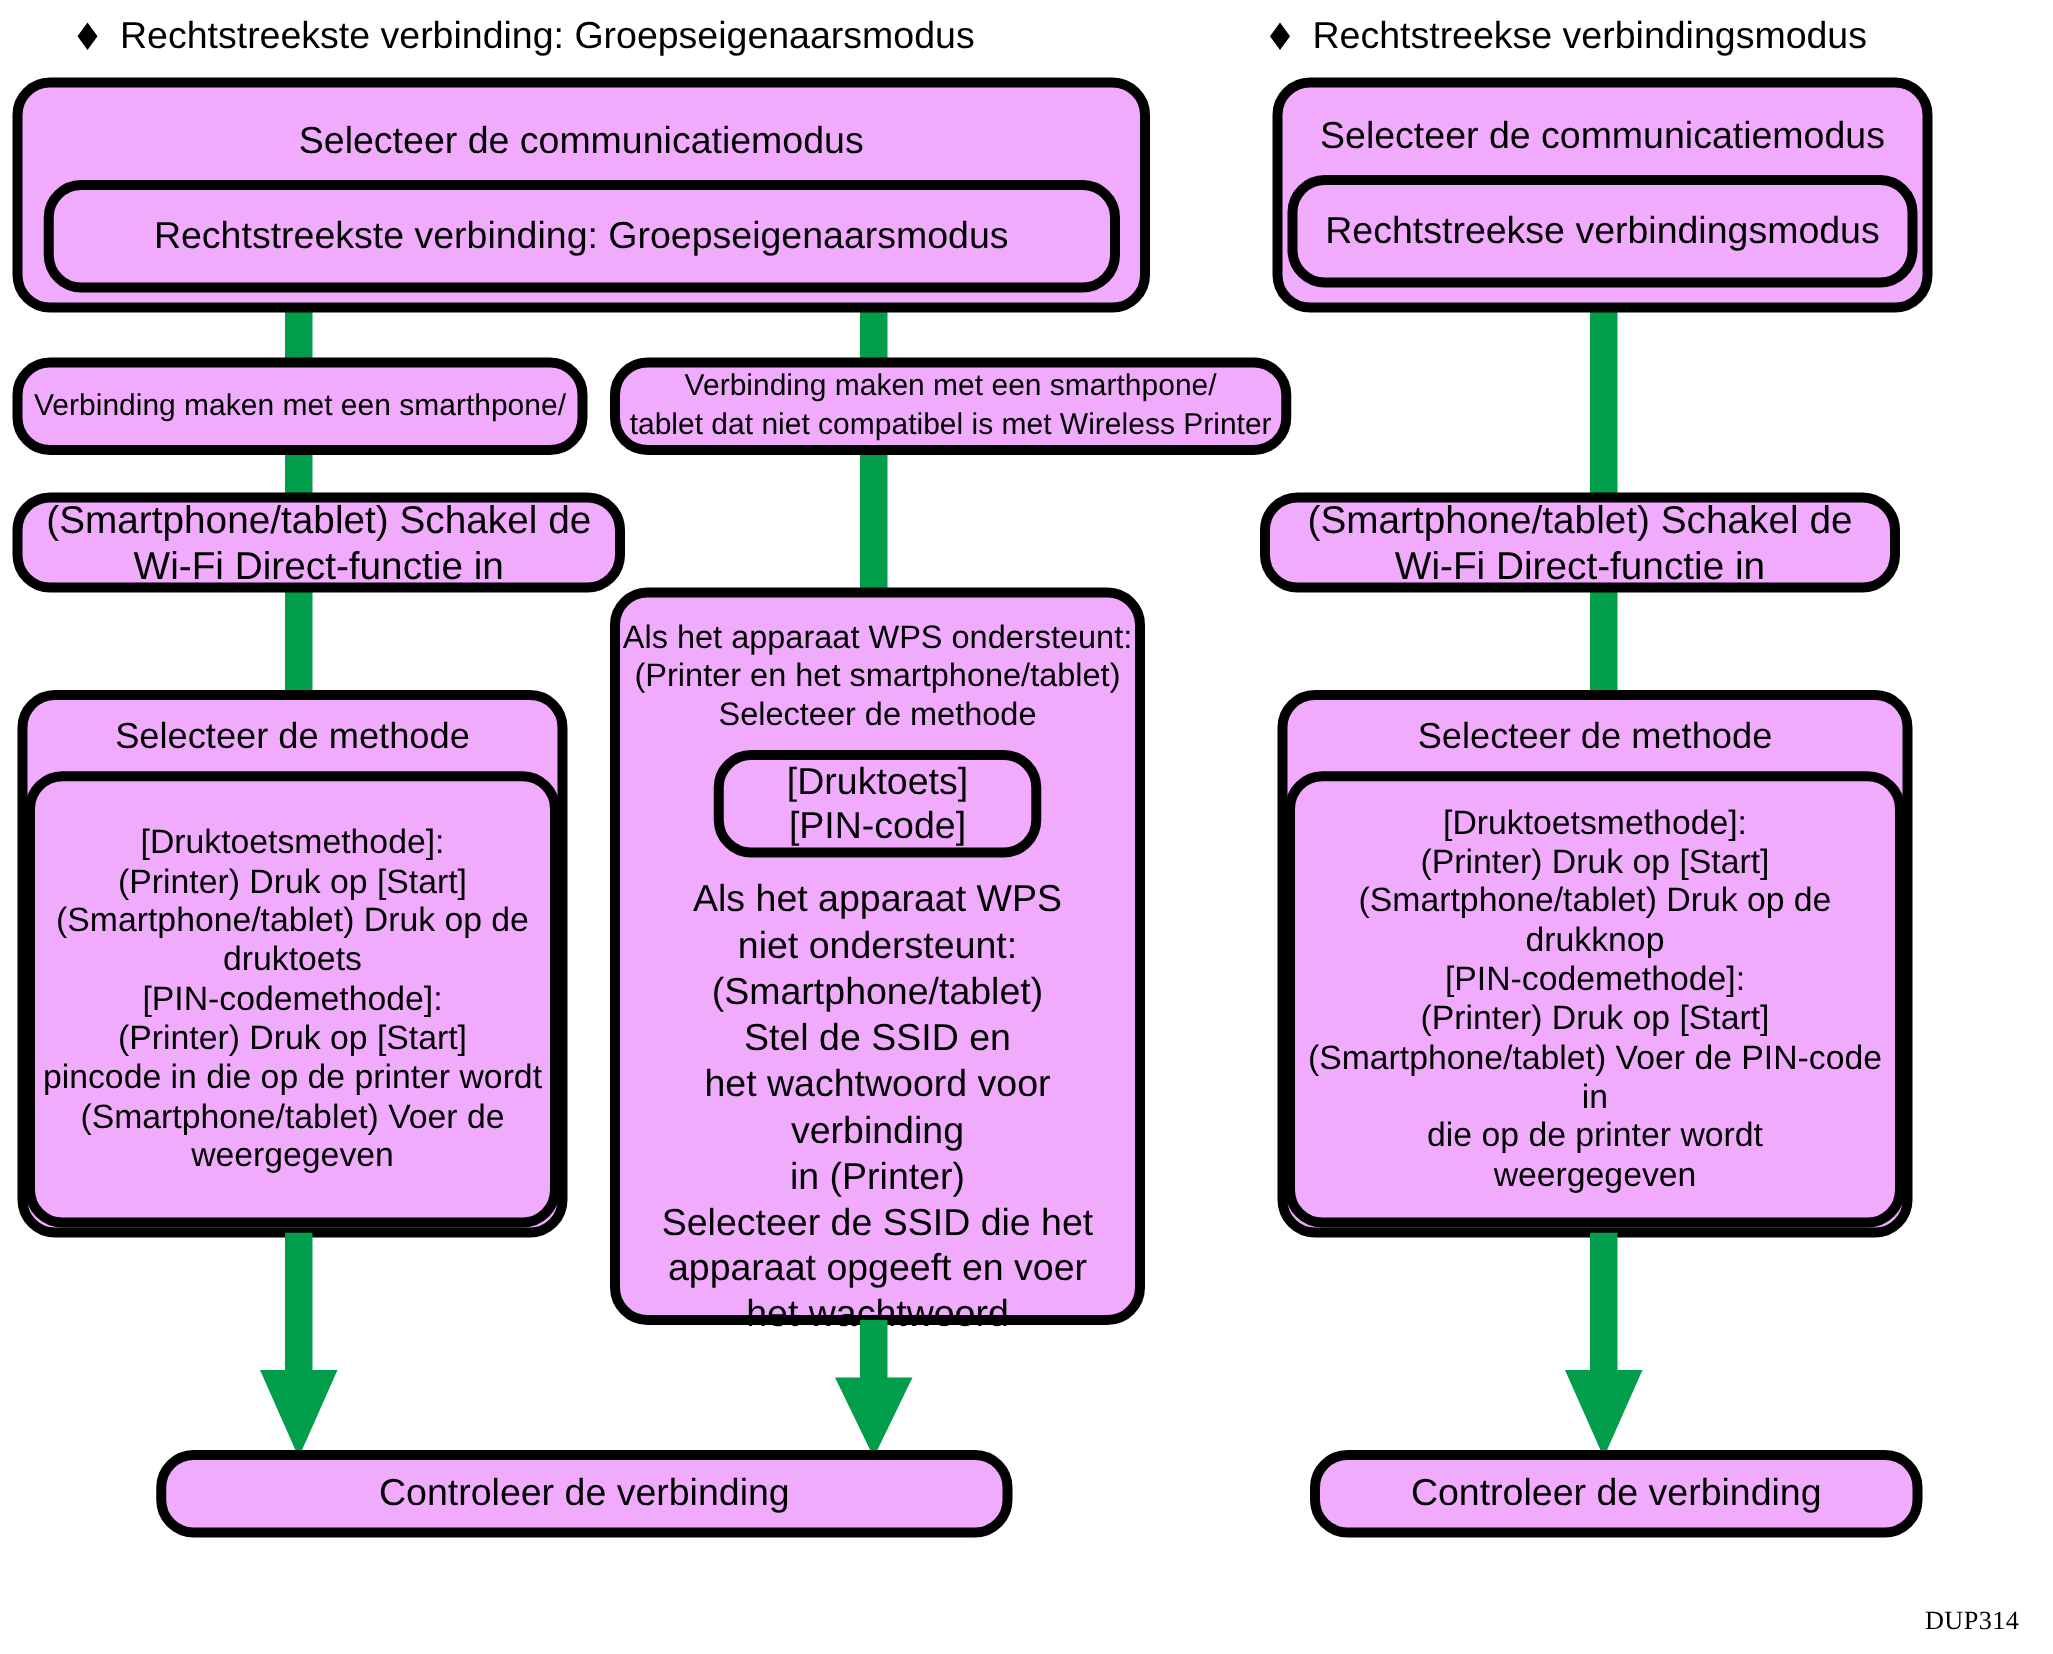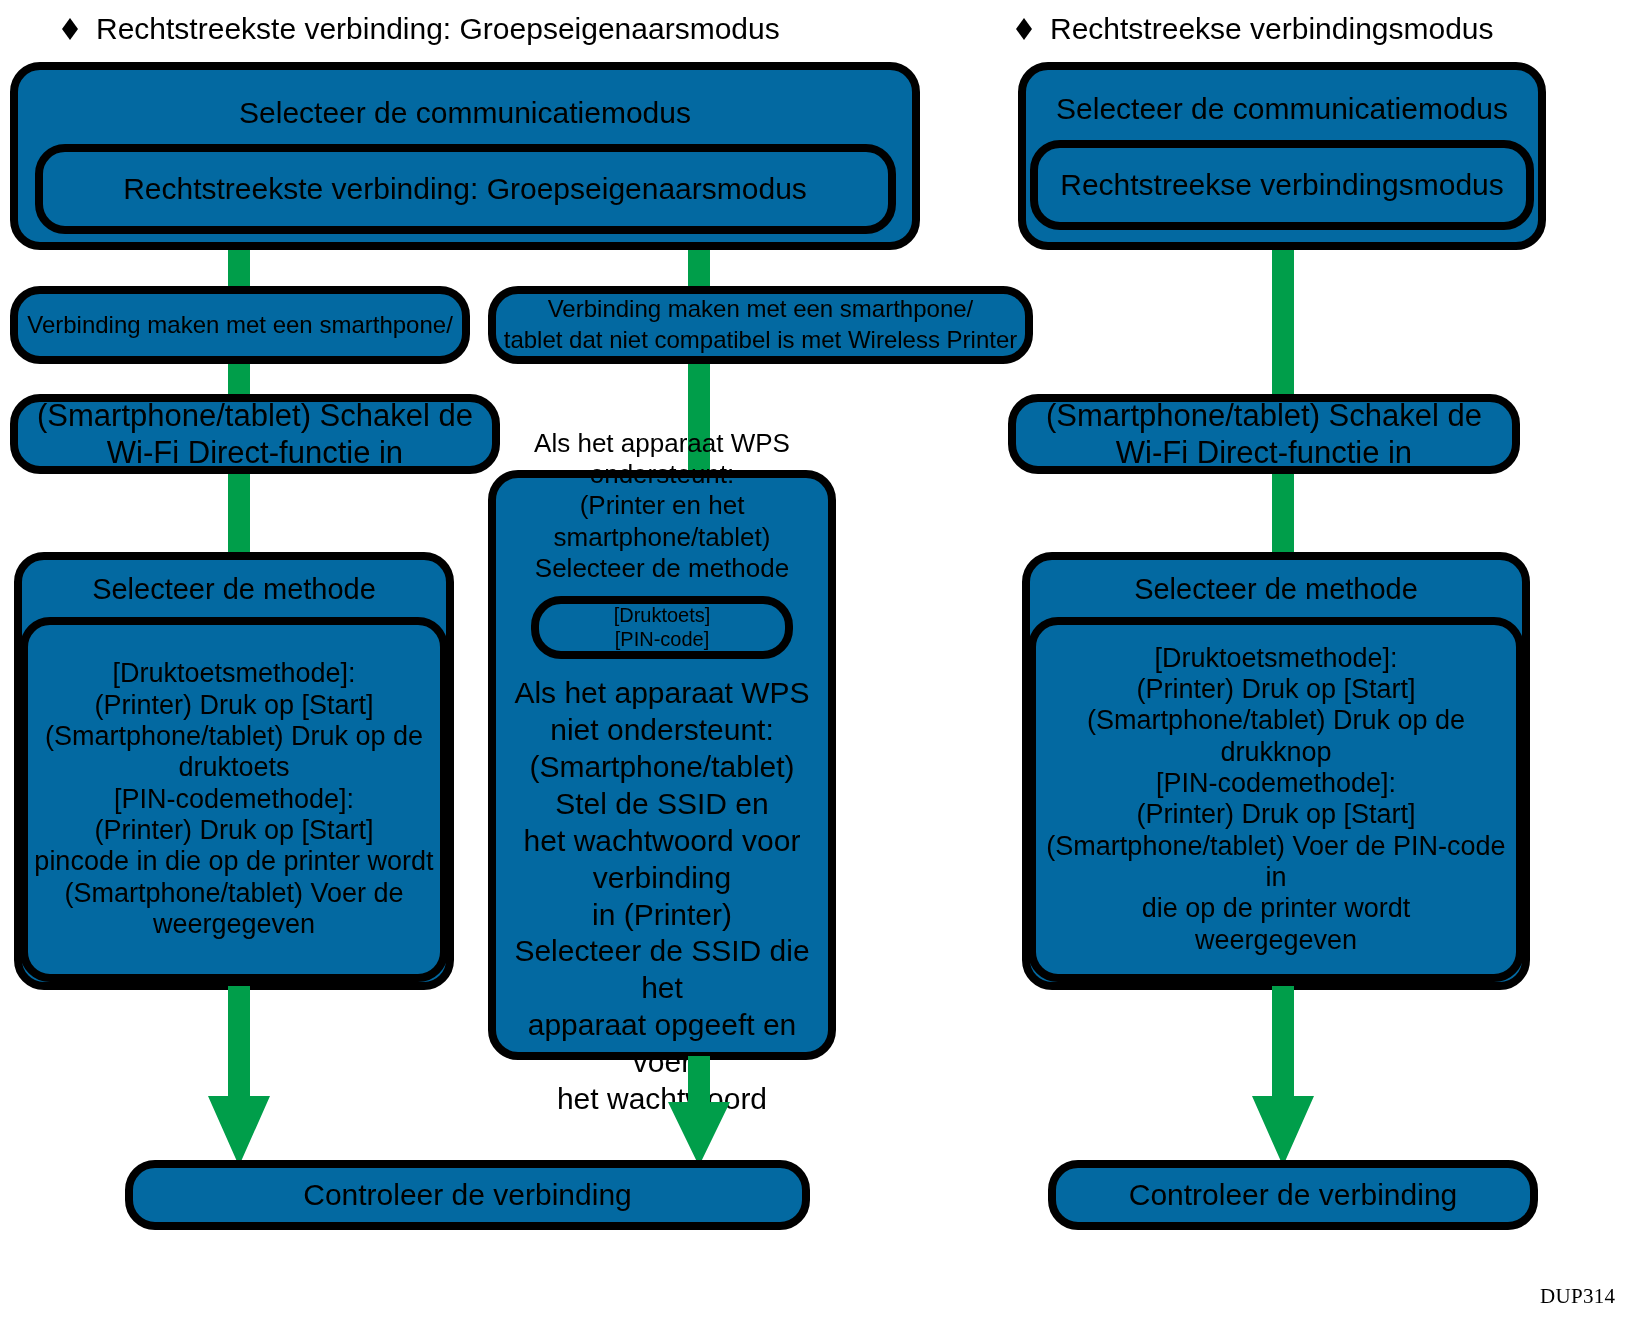--- a/index.html
+++ b/index.html
@@ -41,7 +41,7 @@
   .box {
     border: 7px solid #000000;
     border-radius: 26px;
-    background: #0369a1;
+    background: #f0abfc;
     display: flex;
     flex-direction: column;
     align-items: center;

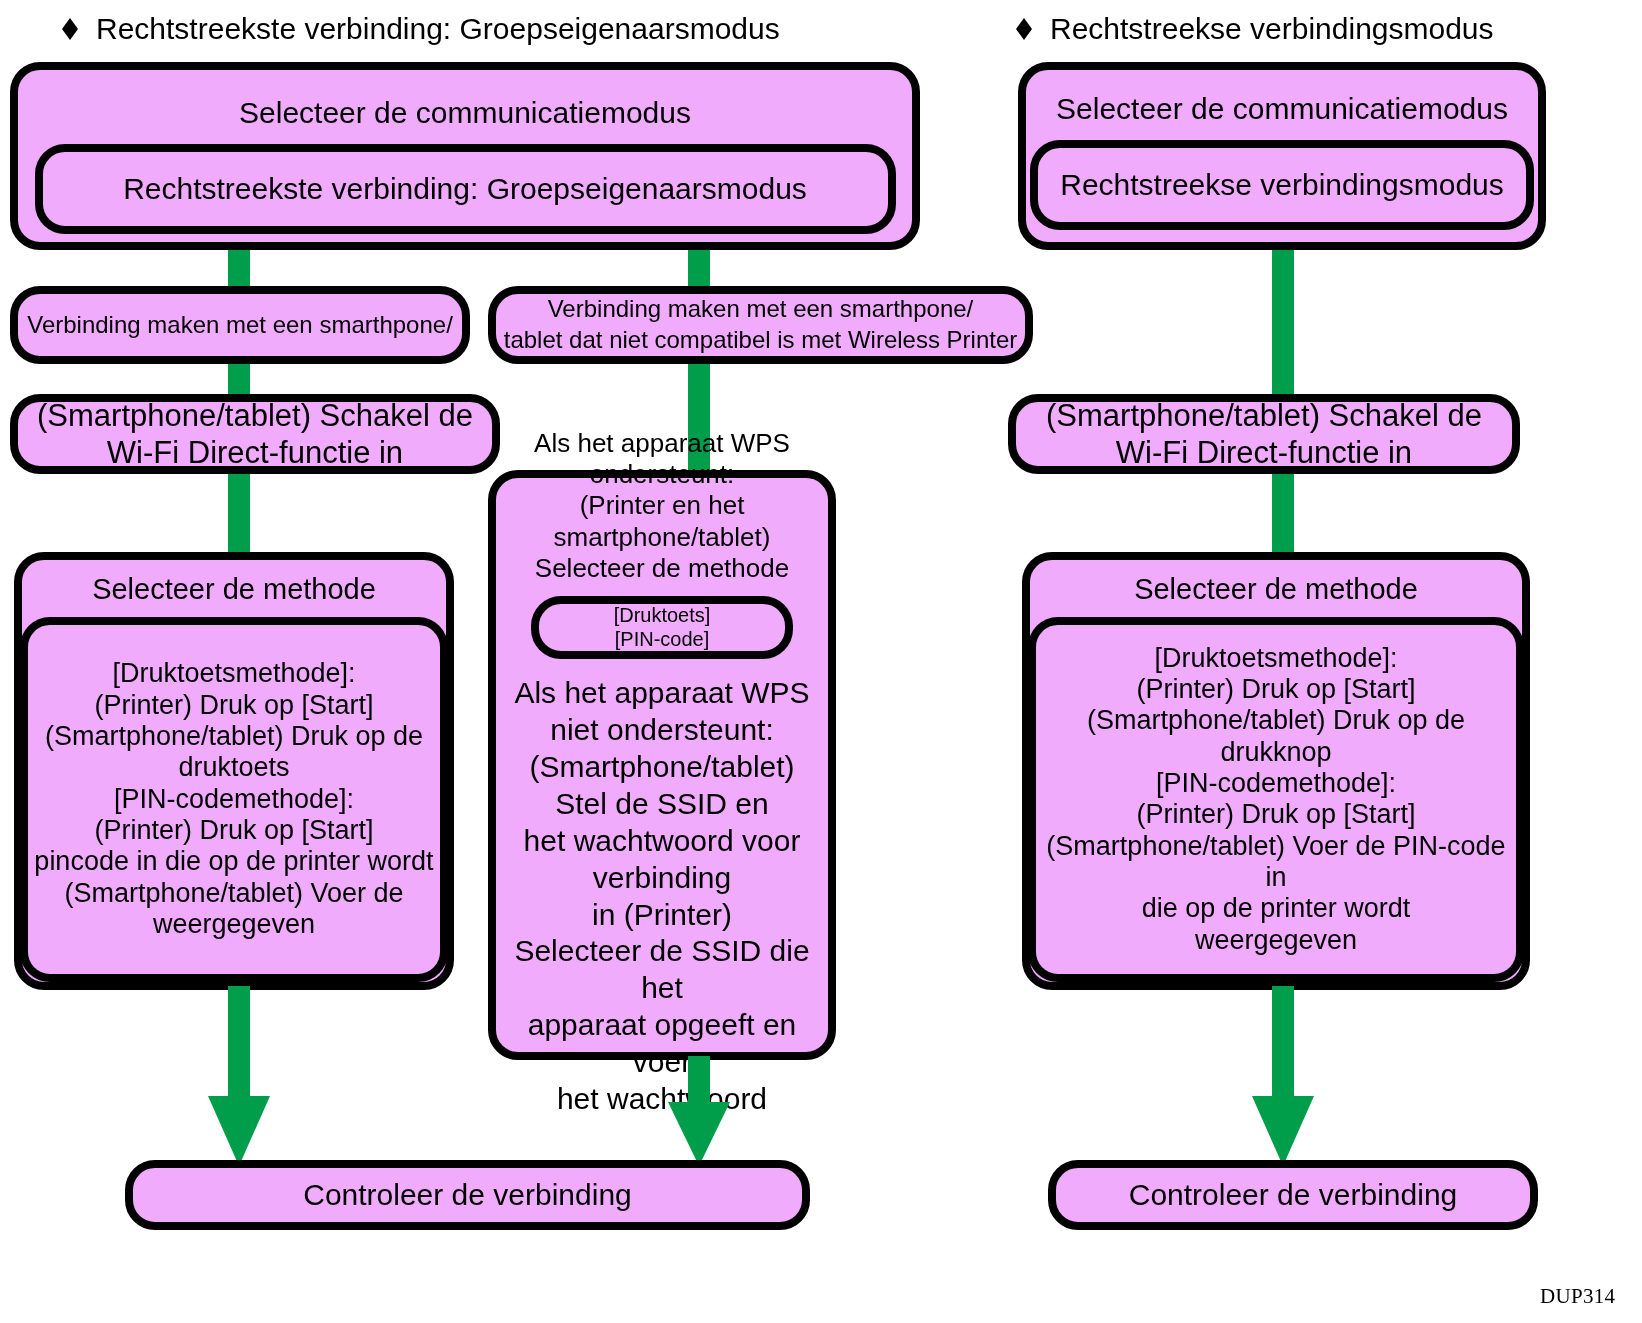--- a/index.html
+++ b/index.html
@@ -172,7 +172,7 @@
     </div>
   </div>
 
-  <div class="abs box thick" style="left:488px; top:470px; width:348px; height:590px; justify-content:center; padding-top:16px;">
+  <div class="abs box thick" style="left:488px; top:470px; width:428px; height:590px; justify-content:space-between; padding-top:16px;">
     <div class="box-text" style="font-size:26px; line-height:1.20;">
       <span class="line">Als het apparaat WPS ondersteunt:</span>
       <span class="line">(Printer en het smartphone/tablet)</span>

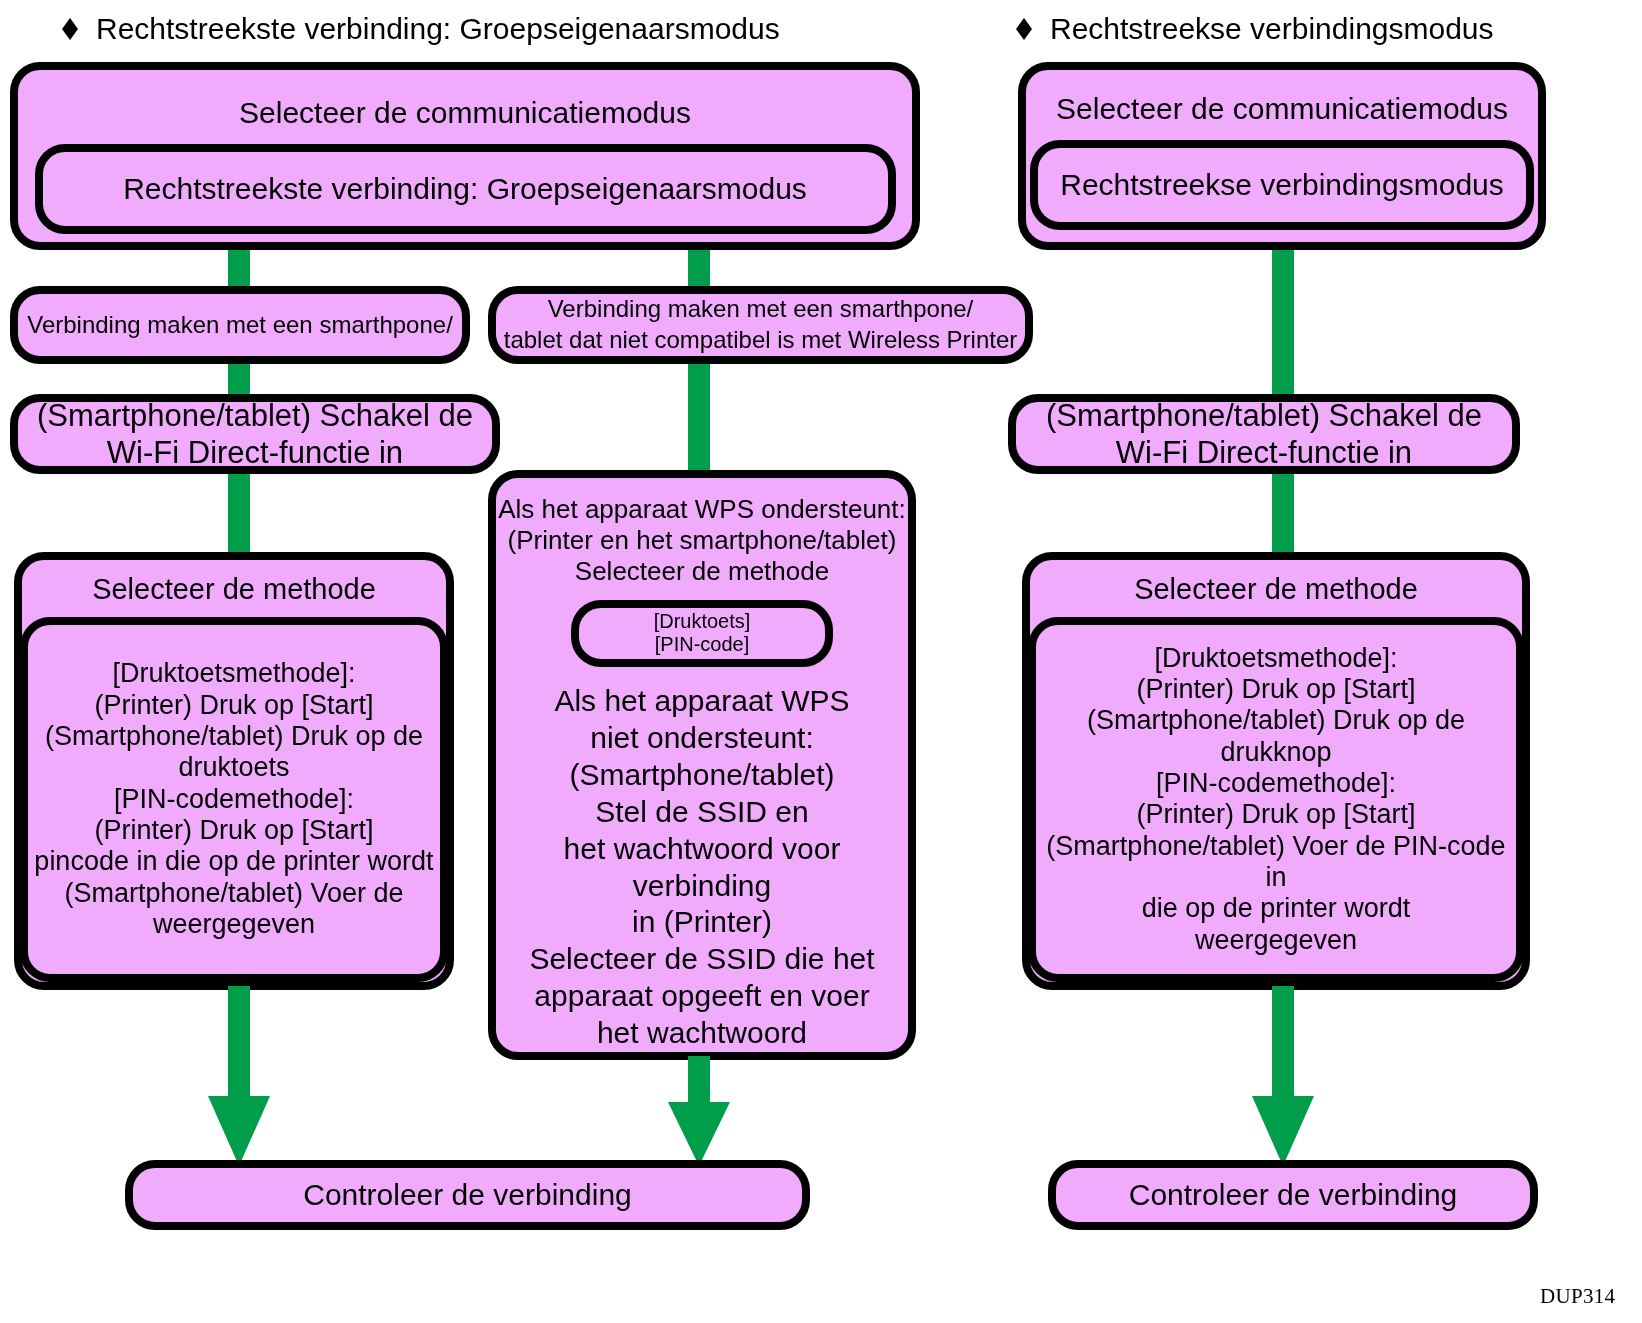--- a/index.html
+++ b/index.html
@@ -179,7 +179,7 @@
       <span class="line">Selecteer de methode</span>
     </div>
     <div class="box thick" style="width:246px; height:88px; margin-top:12px; justify-content:center;">
-      <div class="box-text-lg" style="font-size:20px; line-height:1.18;">
+      <div class="box-text-lg" style="font-size:30px; line-height:1.18;">
         <span class="line">[Druktoets]</span>
         <span class="line">[PIN-code]</span>
       </div>

